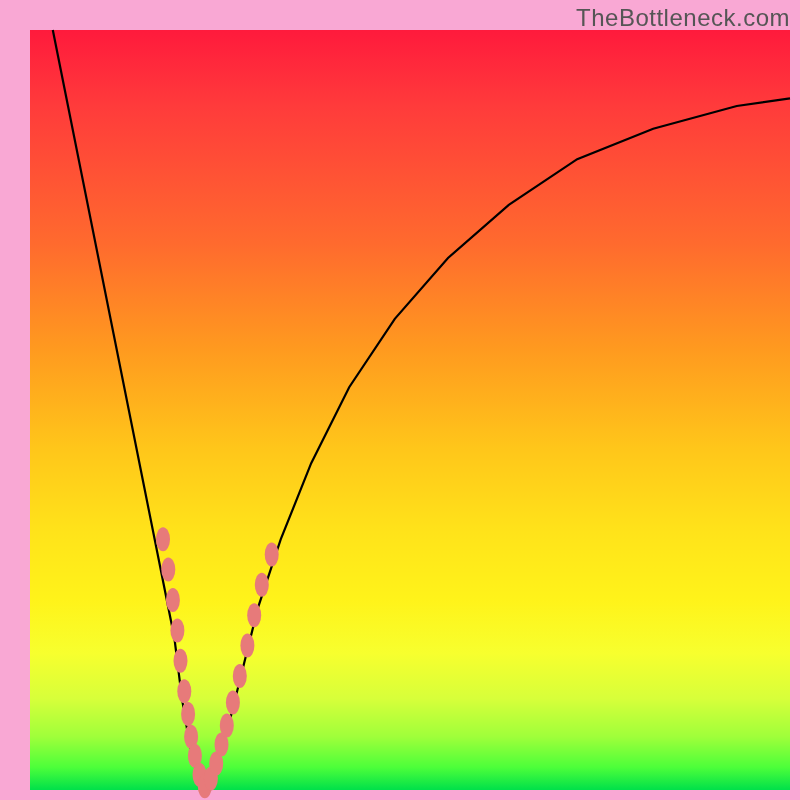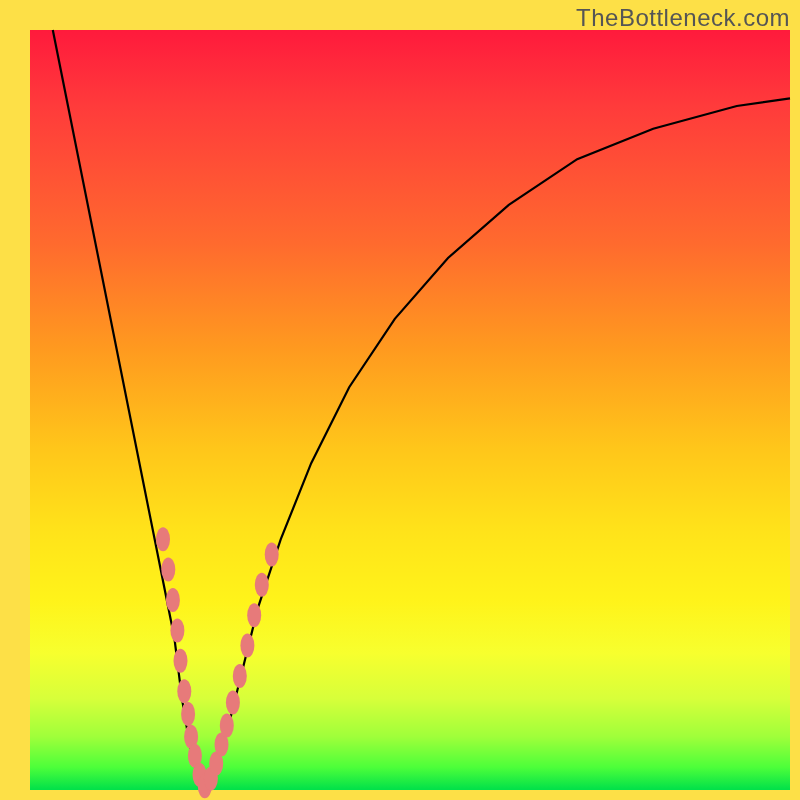--- a/index.html
+++ b/index.html
@@ -15,7 +15,7 @@
     position: relative;
     width: 800px;
     height: 800px;
-    background: #fde047;
+    background: #f9a8d4;
   }
   .plot-area {
     position: absolute;

